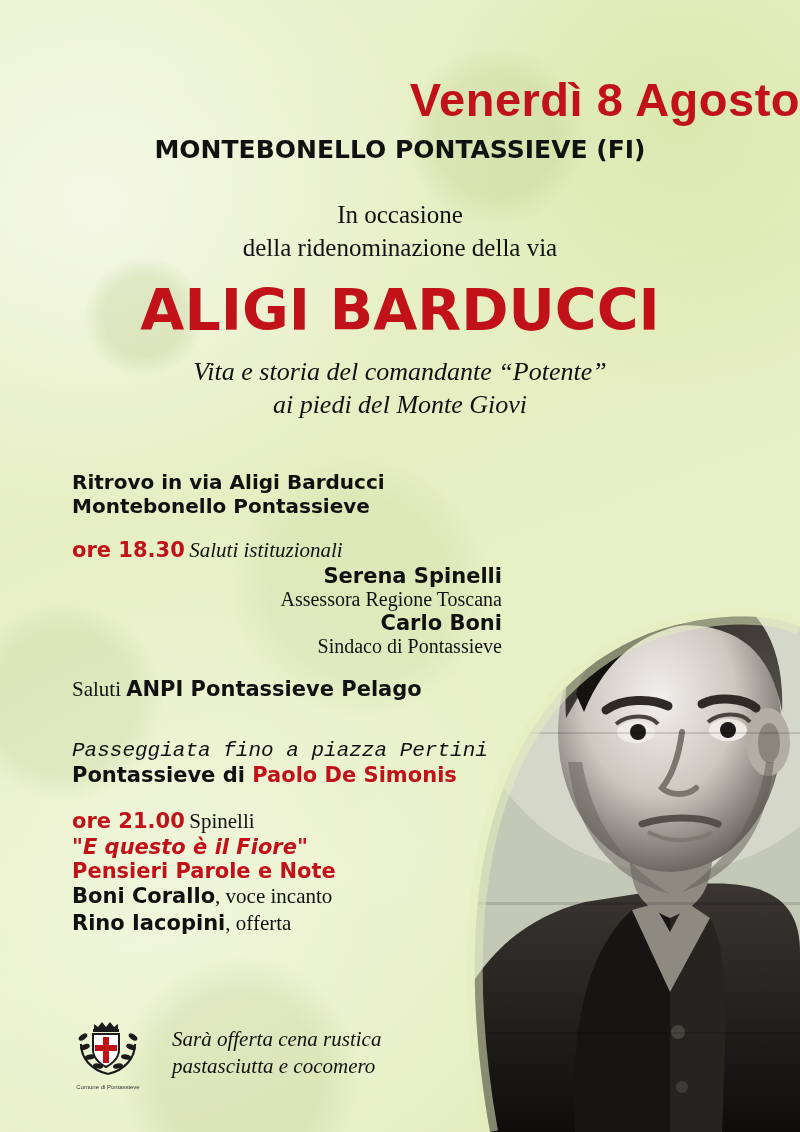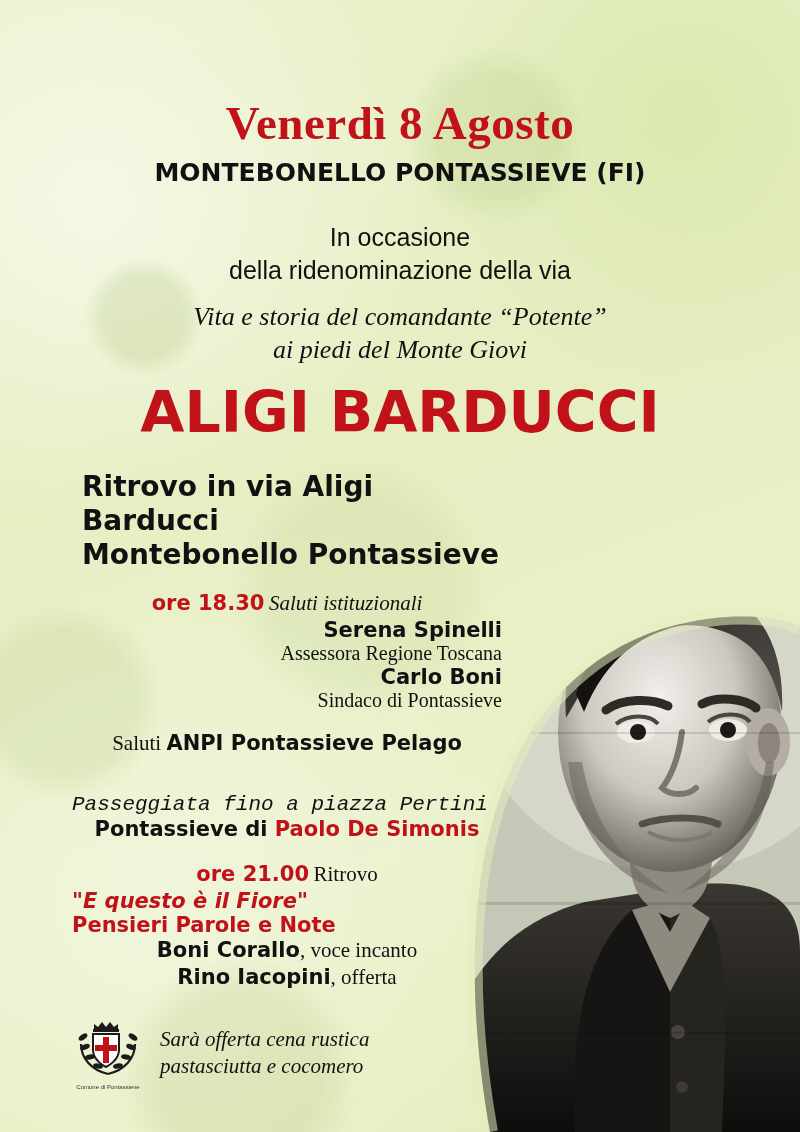--- a/index.html
+++ b/index.html
@@ -59,12 +59,13 @@
   .center { text-align: center; }
 
   .title-date {
-    margin-top: 96px;
+    margin-top: 72px;
     font-size: 47px;
     font-weight: bold;
     color: #c1121a;
     letter-spacing: 0.5px;
-    font-family: Liberation Serif, serif;
+    font-family: Liberation Sans, sans-serif;
+    text-align: right;
   }
   .subtitle-place {
     margin-top: 8px;

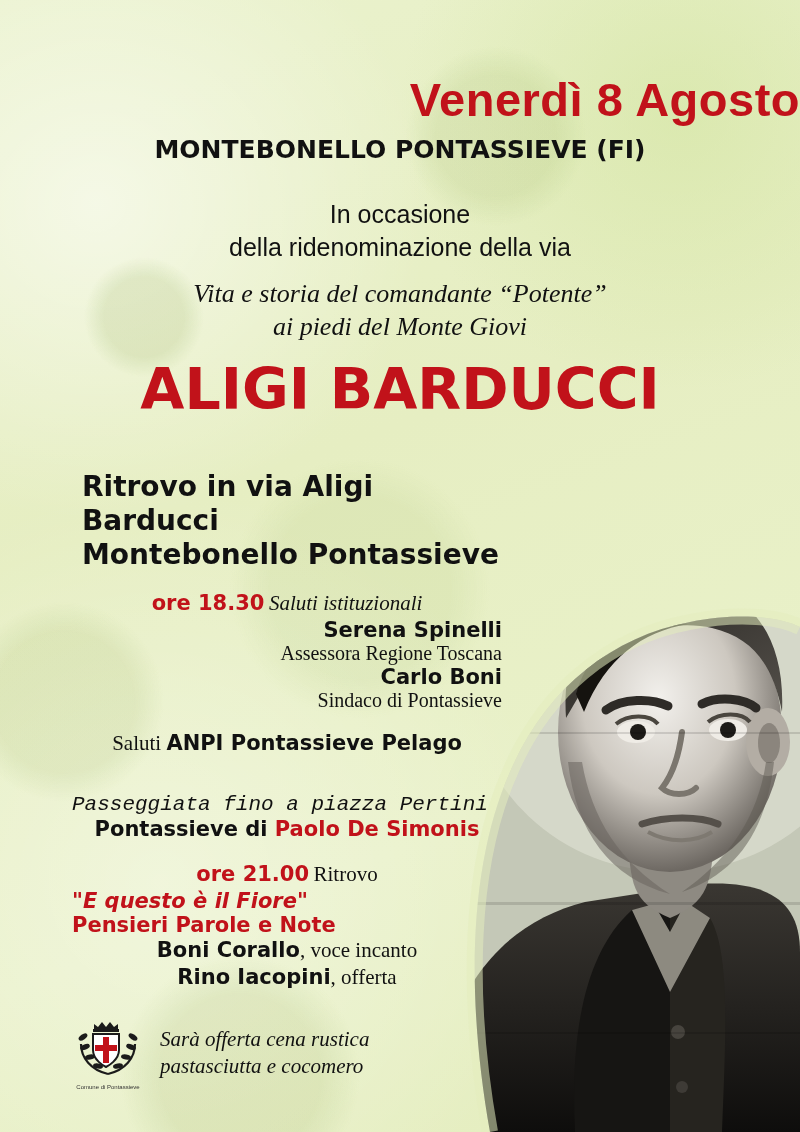--- a/index.html
+++ b/index.html
@@ -79,7 +79,7 @@
     font-size: 25px;
     color: #111;
     line-height: 1.33;
-    font-family: Liberation Sans, sans-serif;
+    font-family: Liberation Serif, serif;
   }
   .big-name {
     margin-top: 12px;

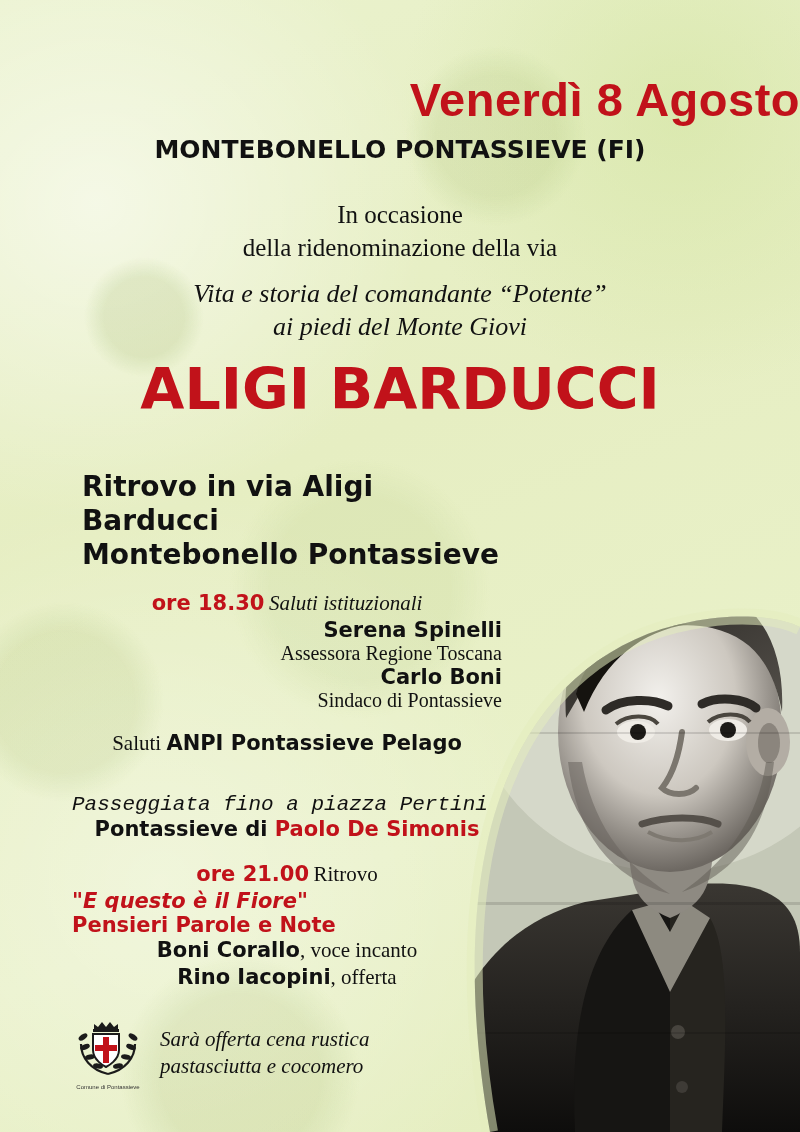--- a/index.html
+++ b/index.html
@@ -293,12 +293,12 @@
       <div>della ridenominazione della via</div>
     </div>
 
+    <div class="center big-name">ALIGI BARDUCCI</div>
+
     <div class="center tagline">
       <div>Vita e storia del comandante “Potente”</div>
       <div>ai piedi del Monte Giovi</div>
     </div>
-
-    <div class="center big-name">ALIGI BARDUCCI</div>
   </div>
 
   <div class="program">

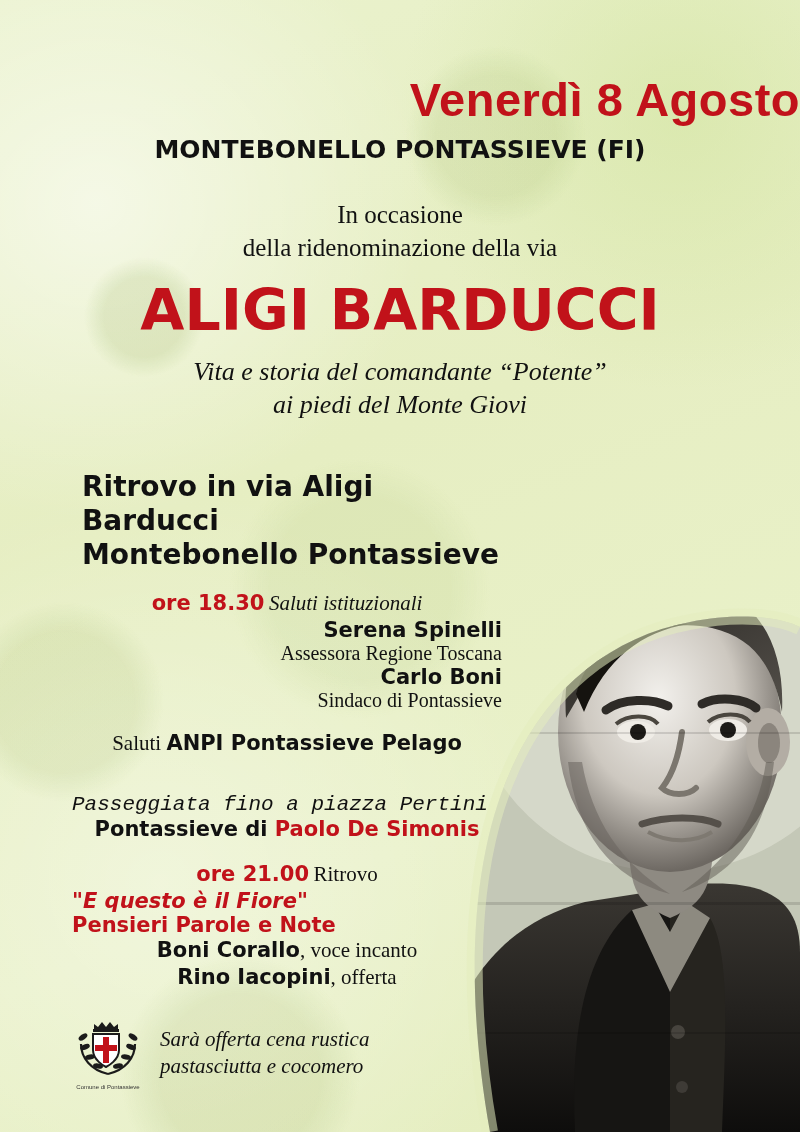--- a/index.html
+++ b/index.html
@@ -106,12 +106,11 @@
     z-index: 6;
   }
   .prog-head {
-    font-size: 28px;
+    font-size: 20px;
     font-weight: bold;
     color: #111;
     line-height: 1.22;
     font-family: "DejaVu Sans", sans-serif;
-    margin-left: 10px;
   }
   .block { margin-top: 18px; }
   .line { line-height: 1.3; text-align: center; }

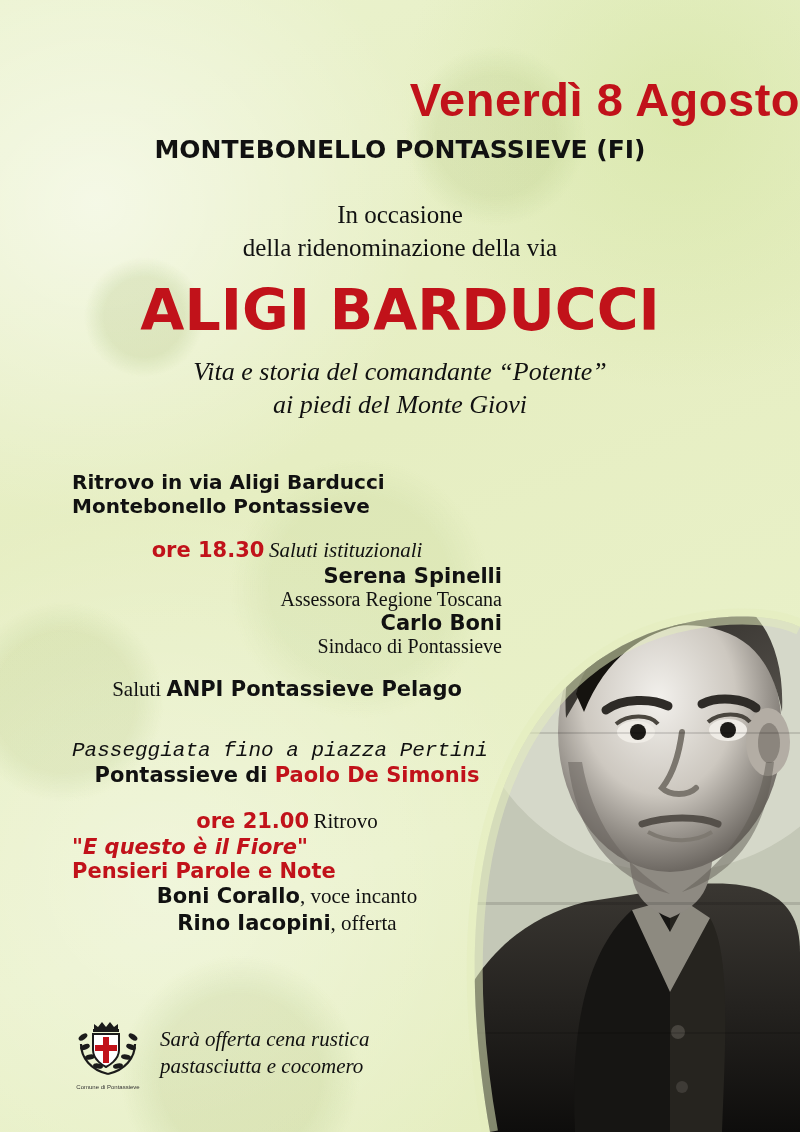--- a/index.html
+++ b/index.html
@@ -113,7 +113,7 @@
     font-family: "DejaVu Sans", sans-serif;
   }
   .block { margin-top: 18px; }
-  .line { line-height: 1.3; text-align: center; }
+  .line { line-height: 1.3; }
   .time {
     font-size: 21px;
     font-weight: bold;

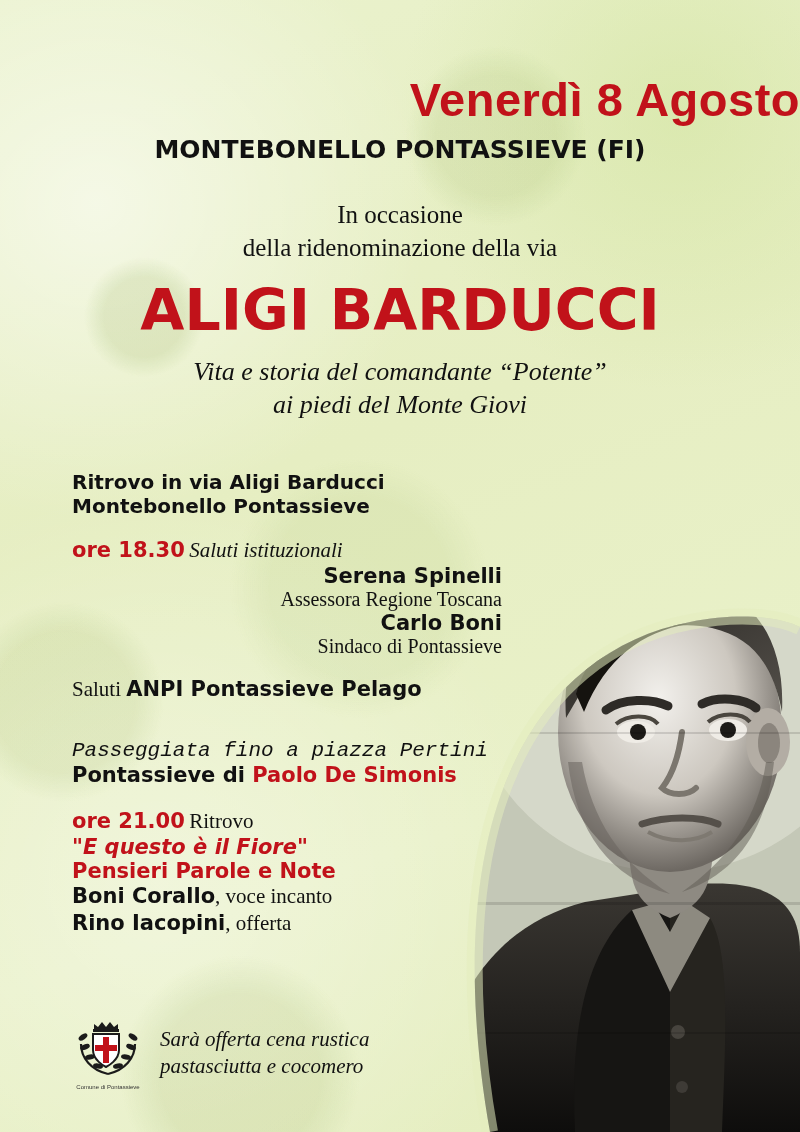--- a/index.html
+++ b/index.html
@@ -334,7 +334,7 @@
     <div class="block">
       <div class="line">
         <span class="time">ore 21.00</span>
-        <span class="plain-desc">Ritrovo</span>
+        <span class="plain-desc">Spinelli</span>
       </div>
       <div class="concert-title">"E questo è il Fiore"</div>
       <div class="red-bold">Pensieri Parole e Note</div>

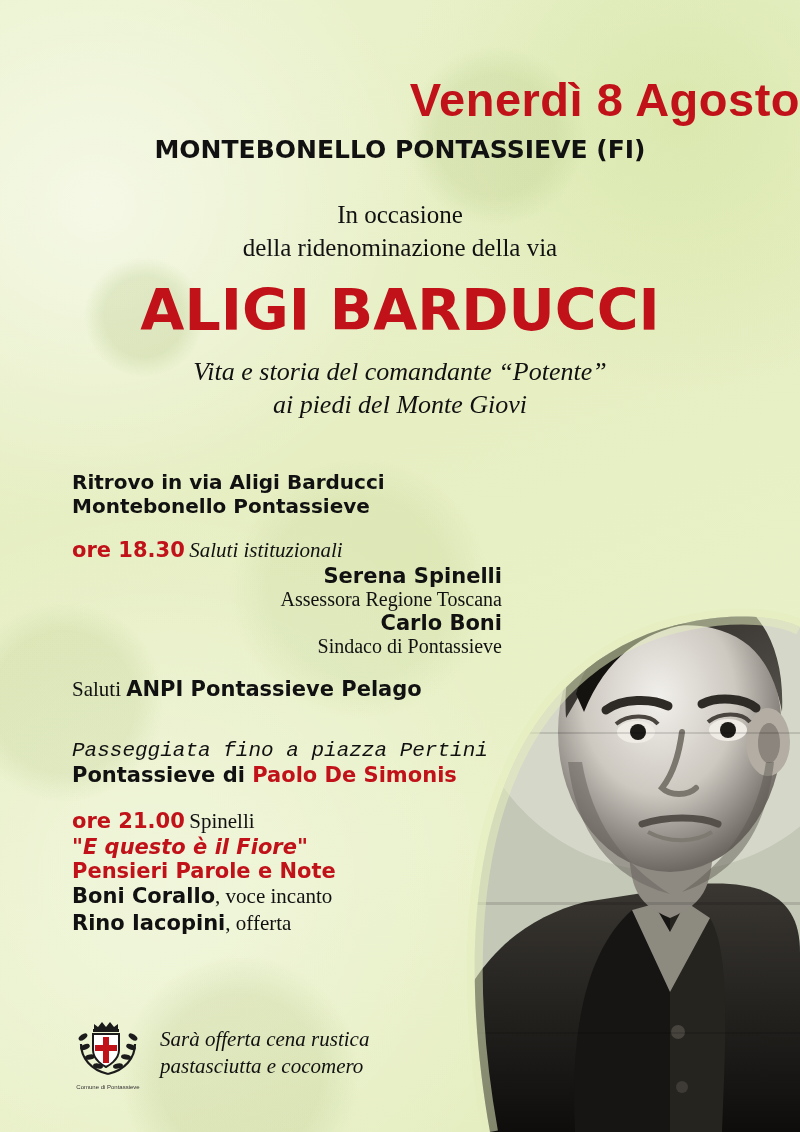--- a/index.html
+++ b/index.html
@@ -182,7 +182,7 @@
     bottom: 42px;
     display: flex;
     align-items: center;
-    gap: 16px;
+    gap: 28px;
     z-index: 6;
   }
   .crest { width: 72px; text-align: center; }

